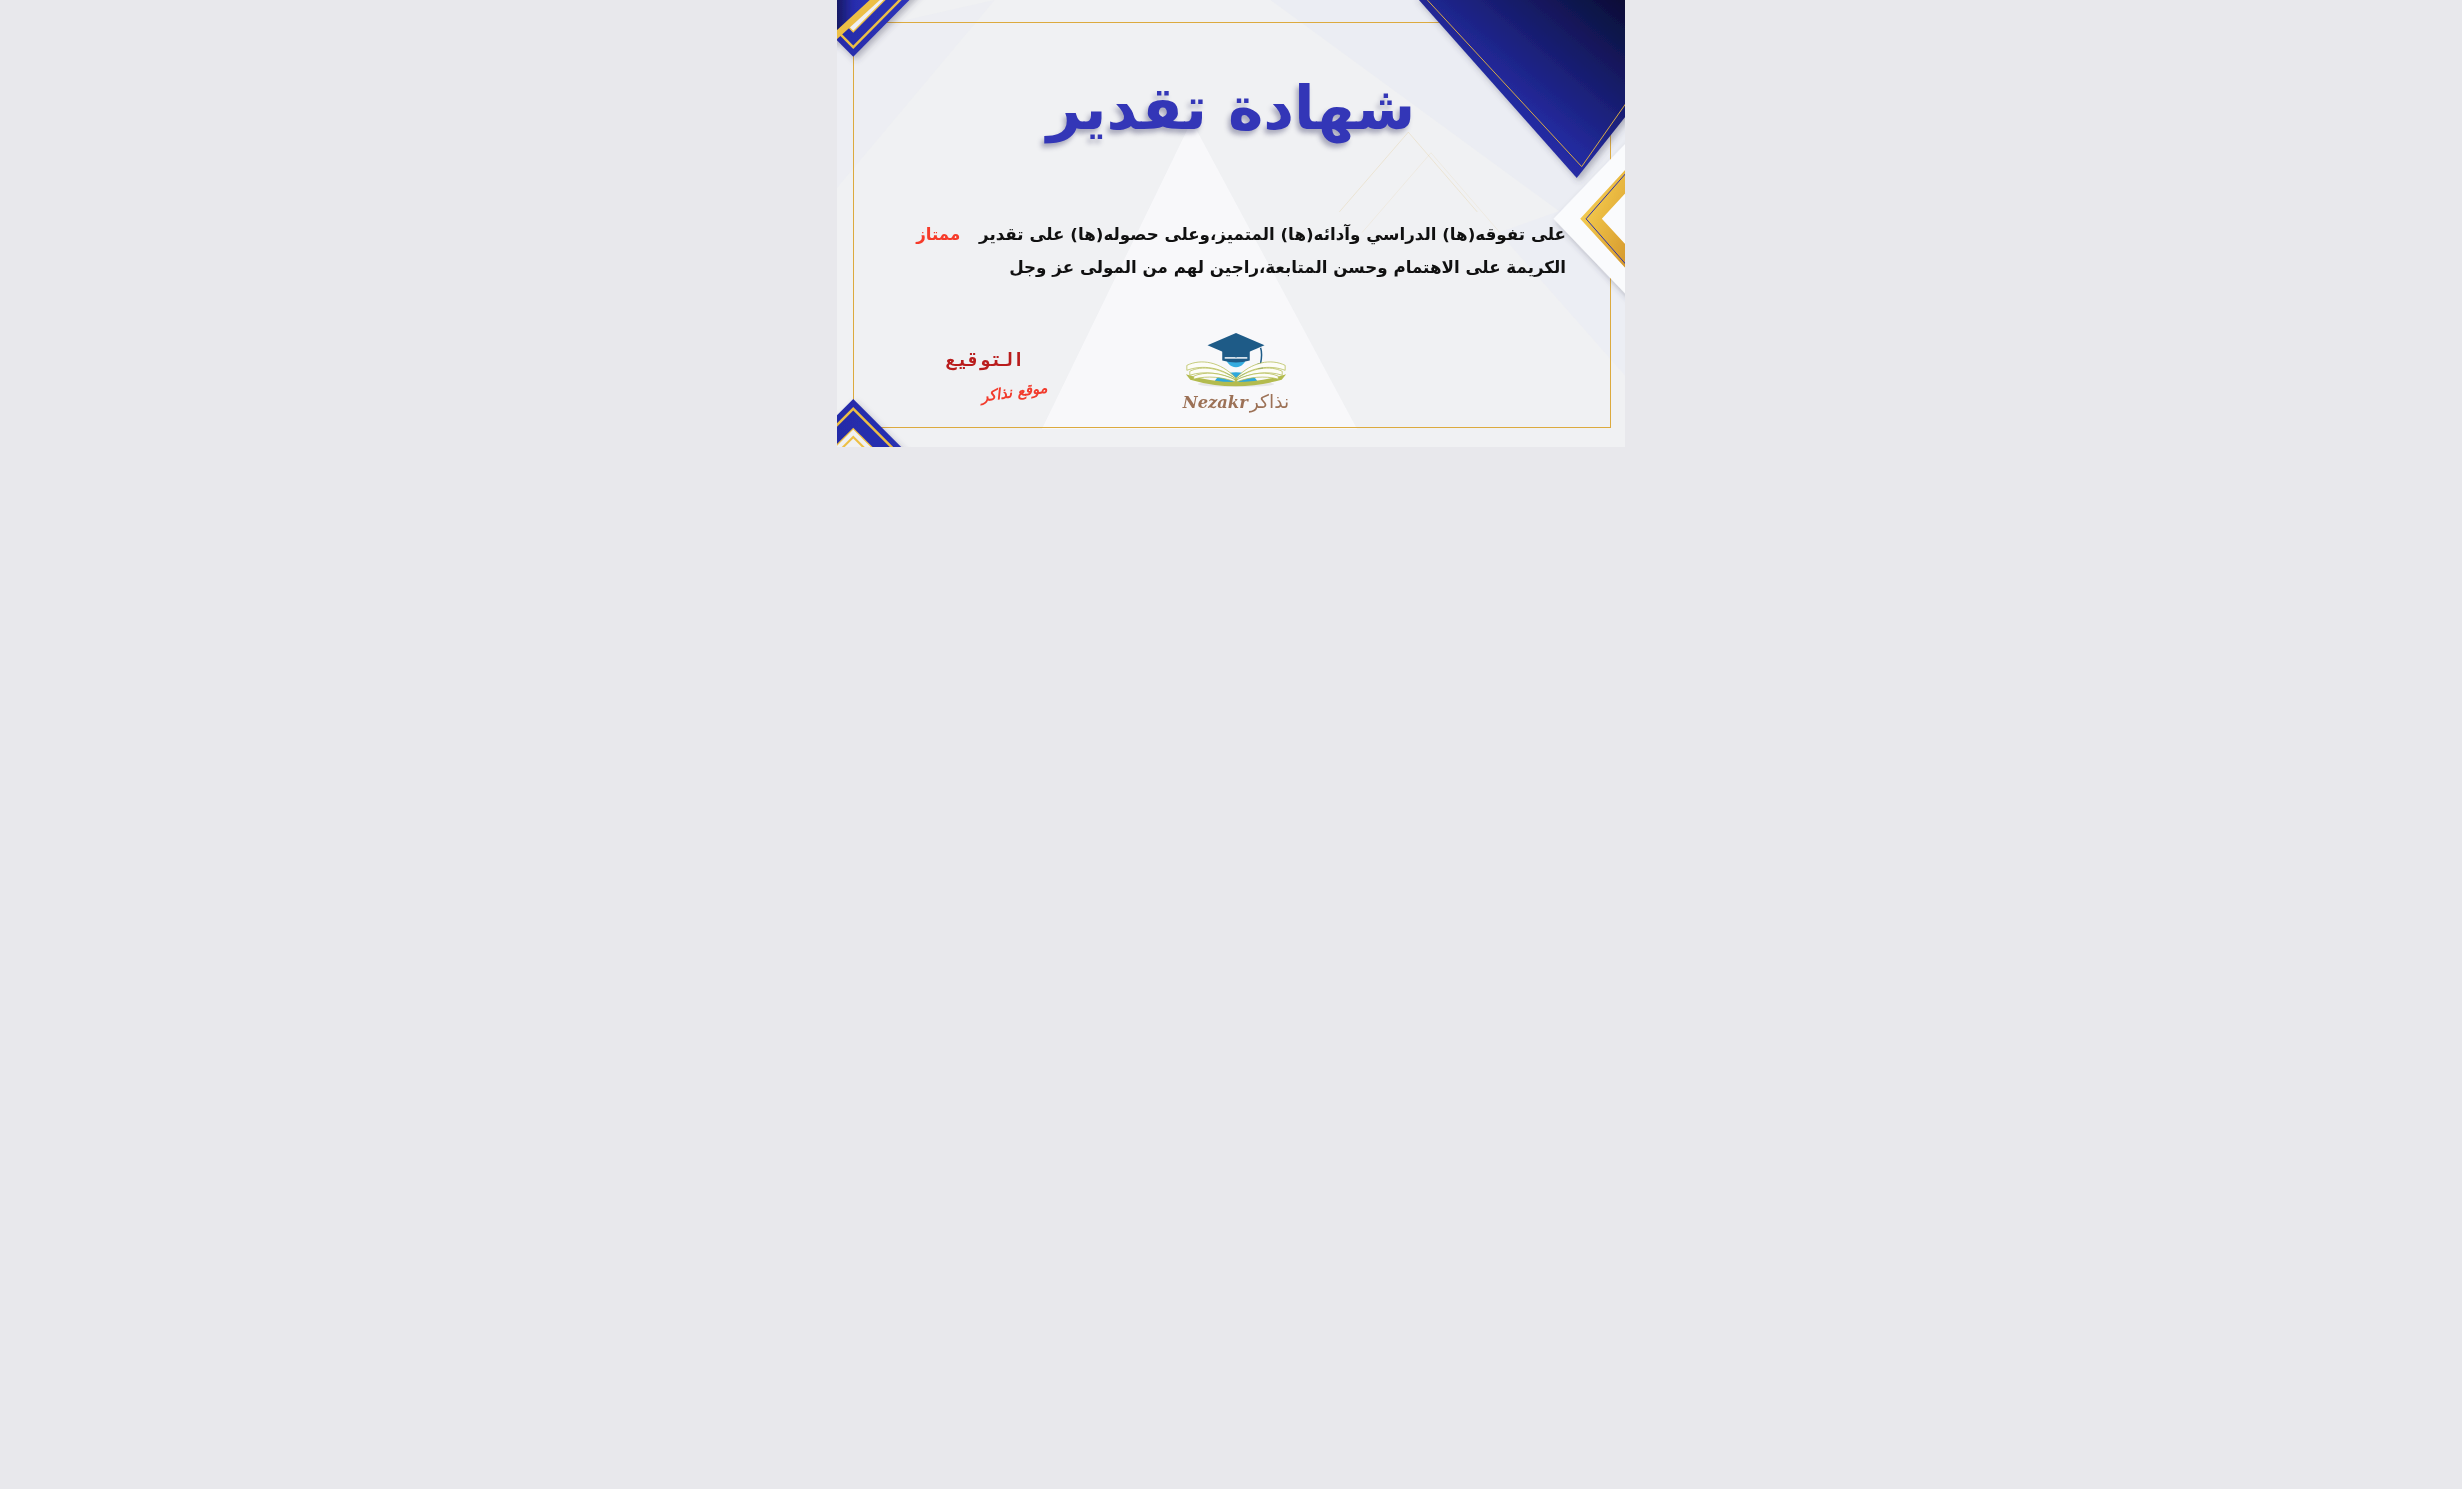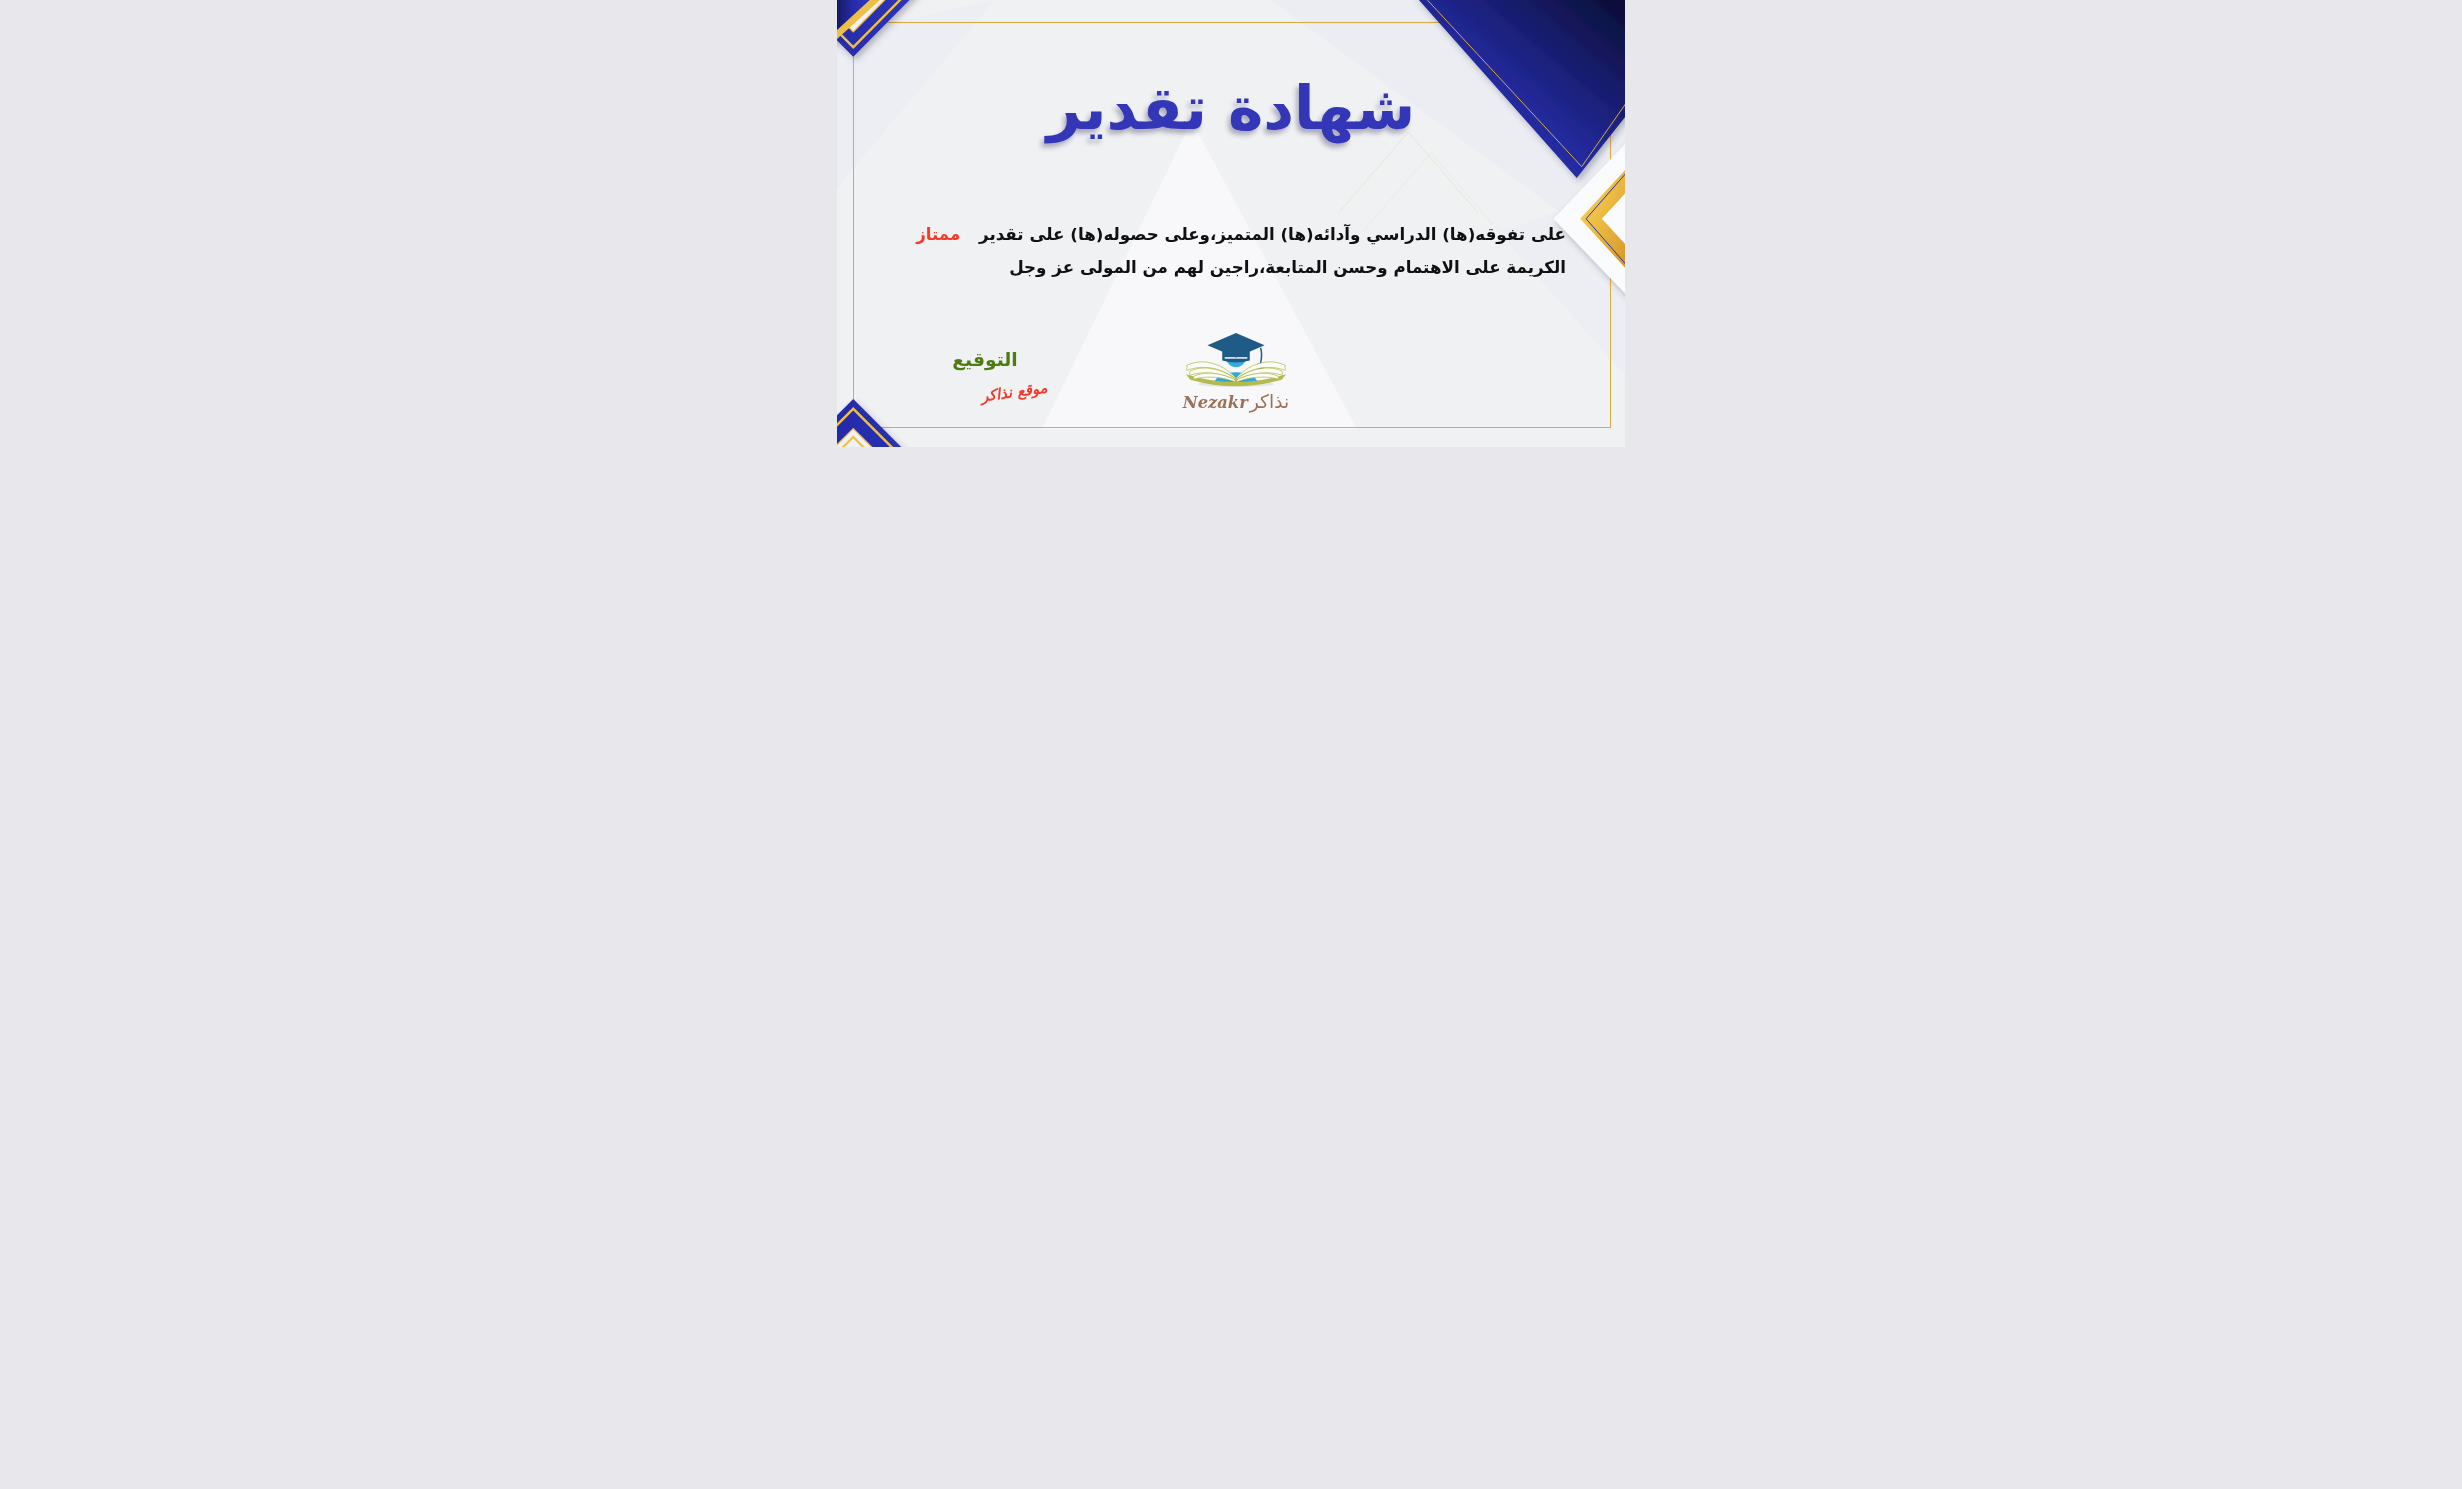--- a/index.html
+++ b/index.html
@@ -41,7 +41,7 @@
   .gap-md{margin:0 8.9px;}
   .sig-label{
     position:absolute;left:94px;top:349px;width:108px;text-align:center;direction:rtl;
-    font-size:18.7px;font-weight:bold;color:#4d7c0f;
+    font-size:18.7px;font-weight:bold;color:#b91c1c;font-family:Liberation Mono, monospace;
   }
   .sig-script{
     position:absolute;left:118px;top:383px;width:118px;text-align:center;direction:rtl;

